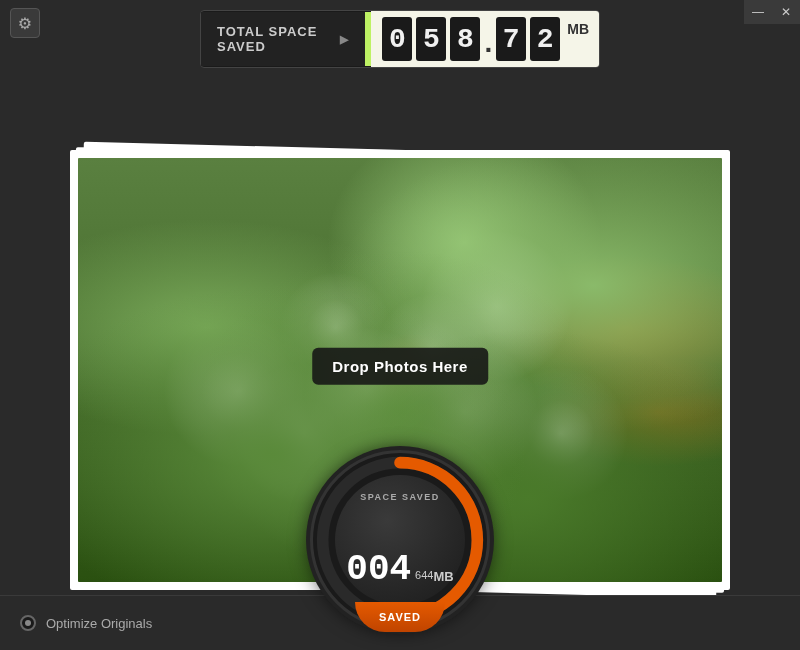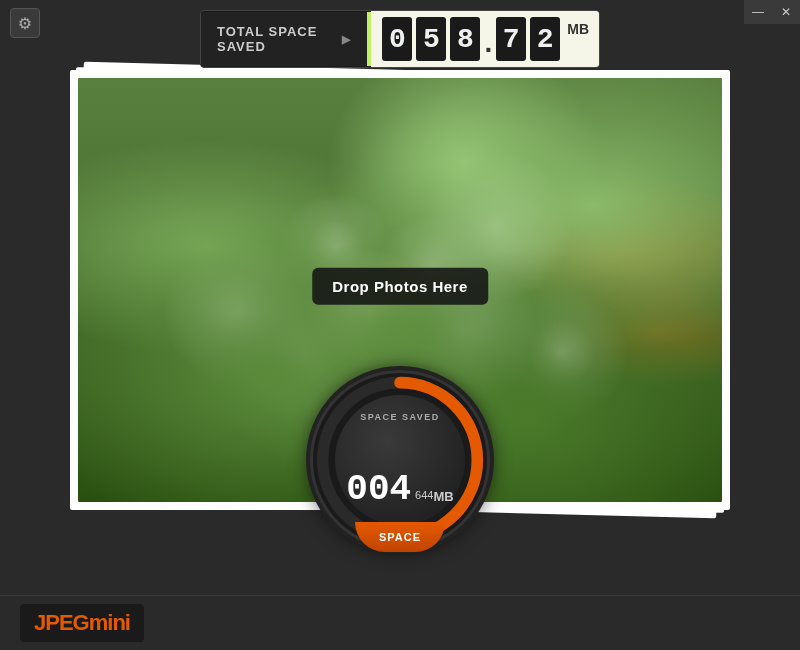--- a/index.html
+++ b/index.html
@@ -76,7 +76,7 @@
       font-weight: bold;
       letter-spacing: 1px;
       padding: 12px 16px;
-      border-right: 4px solid #bef264;
+      border-right: 6px solid #bef264;
       display: flex;
       align-items: center;
       gap: 8px;

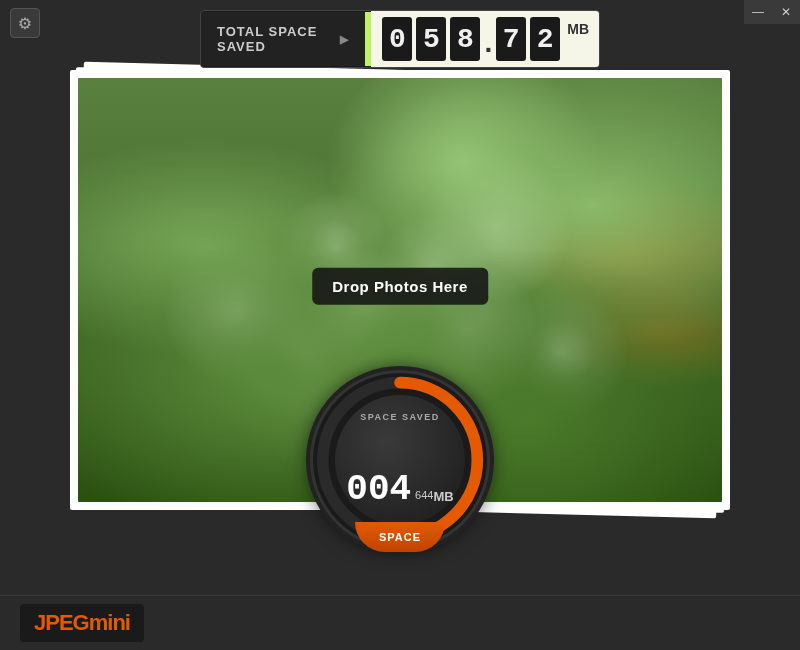--- a/index.html
+++ b/index.html
@@ -138,7 +138,7 @@
       right: 15px;
       bottom: 60px;
       display: flex;
-      align-items: flex-start;
+      align-items: flex-end;
       justify-content: center;
     }
 

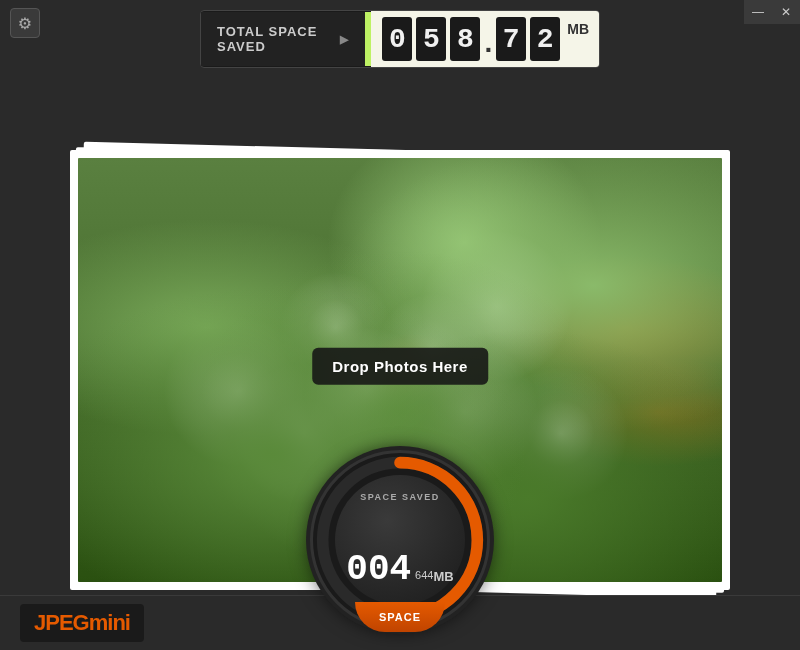--- a/index.html
+++ b/index.html
@@ -472,6 +472,12 @@
 </div>
 
 <div class="bottom-bar">
+  <div class="optimize-option">
+    <div class="radio-circle">
+      <div class="radio-inner"></div>
+    </div>
+    <span class="optimize-label">Optimize Originals</span>
+  </div>
   <div class="brand-logo">
     <span>JPEG<span>mini</span></span>
   </div>

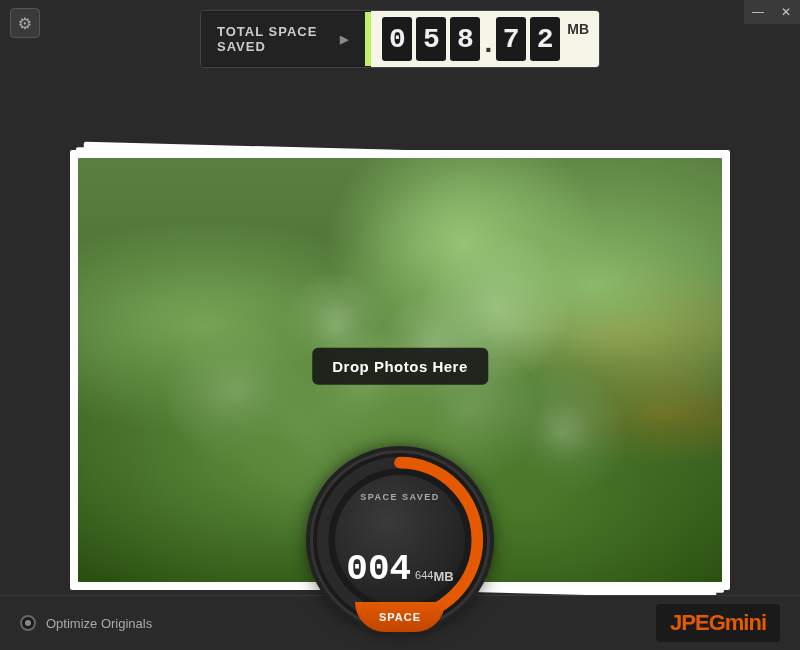--- a/index.html
+++ b/index.html
@@ -466,7 +466,7 @@
           </div>
         </div>
       </div>
-      <button class="choose-btn">SPACE</button>
+      <button class="choose-btn">SAVED</button>
     </div>
   </div>
 </div>

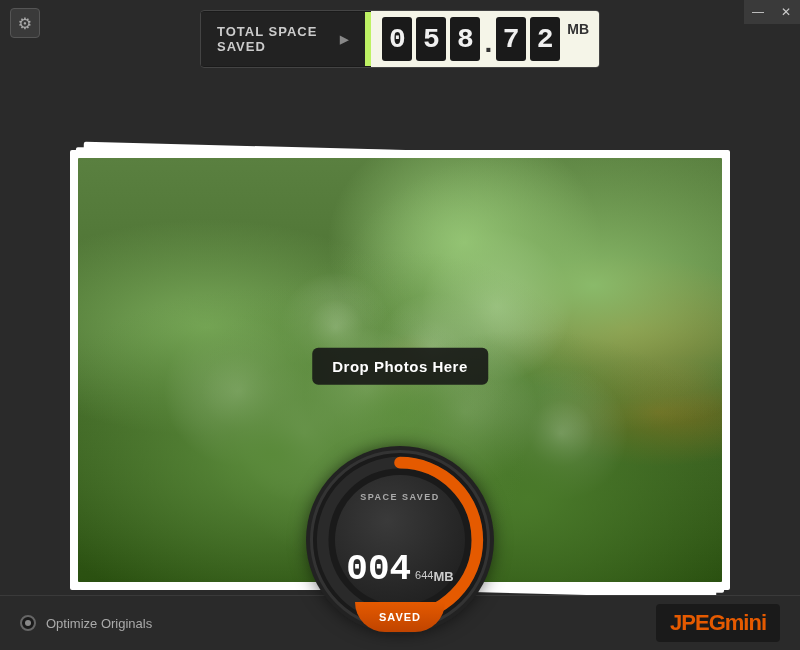--- a/index.html
+++ b/index.html
@@ -478,9 +478,6 @@
     </div>
     <span class="optimize-label">Optimize Originals</span>
   </div>
-  <div class="brand-logo">
-    <span>JPEG<span>mini</span></span>
-  </div>
 </div>
 
 </body></html>

